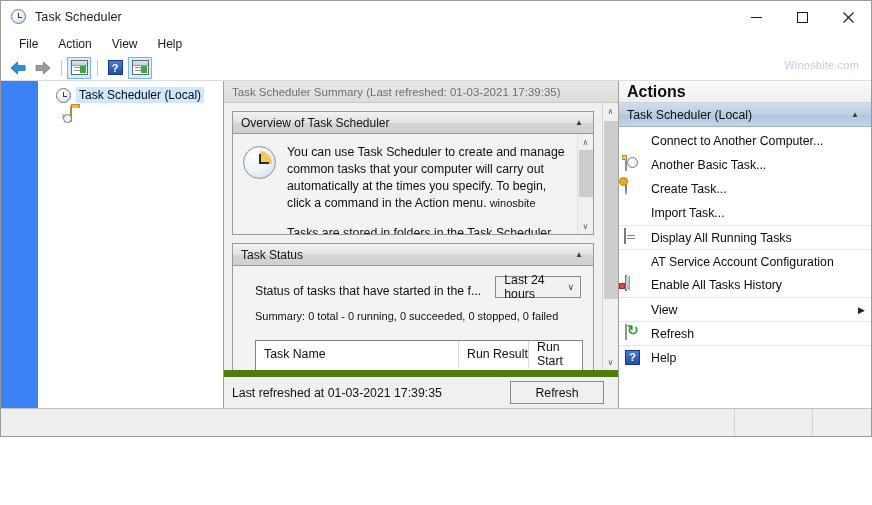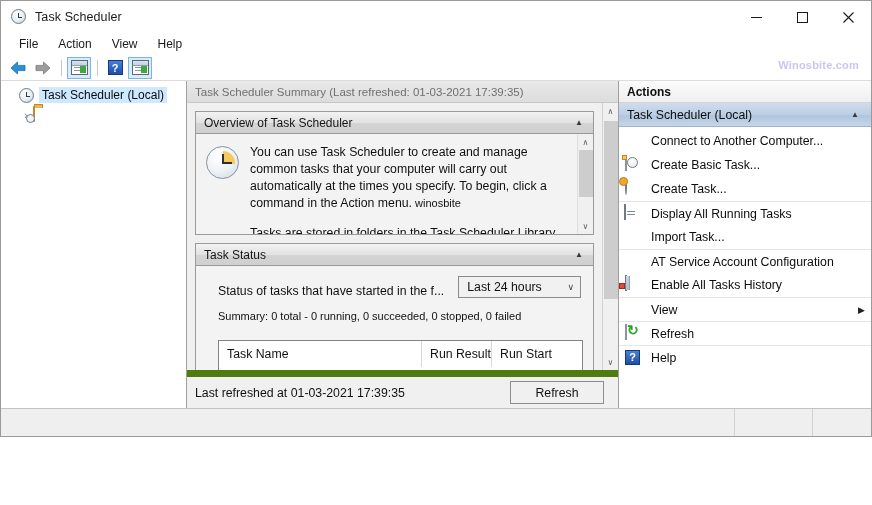--- a/index.html
+++ b/index.html
@@ -122,7 +122,6 @@
     font-size: 11px;
     color: #cfc4ef;
     letter-spacing: .2px;
-    font-weight: bold;
   }
 
   

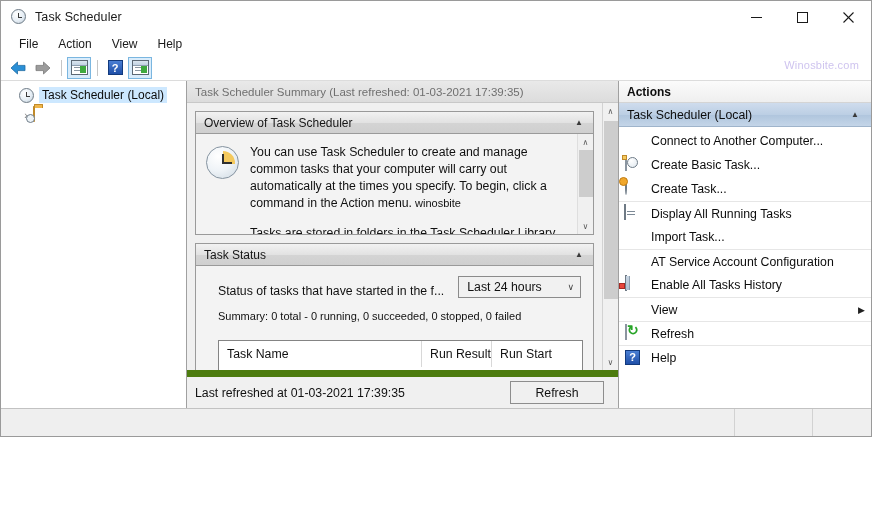--- a/index.html
+++ b/index.html
@@ -129,7 +129,8 @@
     flex: 1 1 auto;
     display: flex;
     min-height: 0;
-    background: #fef9c3;
+    background: #3b82f6;
+    padding-left: 37px;
   }
 
   

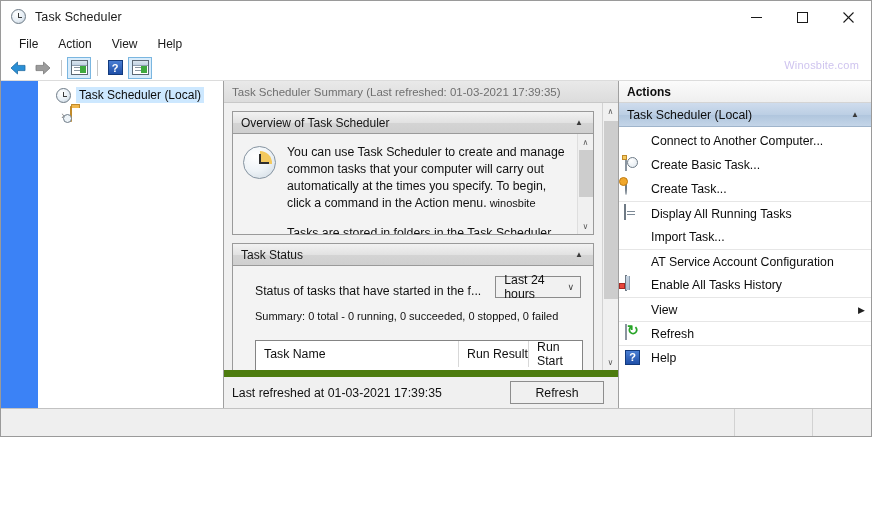--- a/index.html
+++ b/index.html
@@ -440,7 +440,7 @@
     display: flex;
     align-items: center;
     padding-left: 8px;
-    font-size: 12px;
+    font-size: 16px;
     font-weight: bold;
     color: #101010;
   }

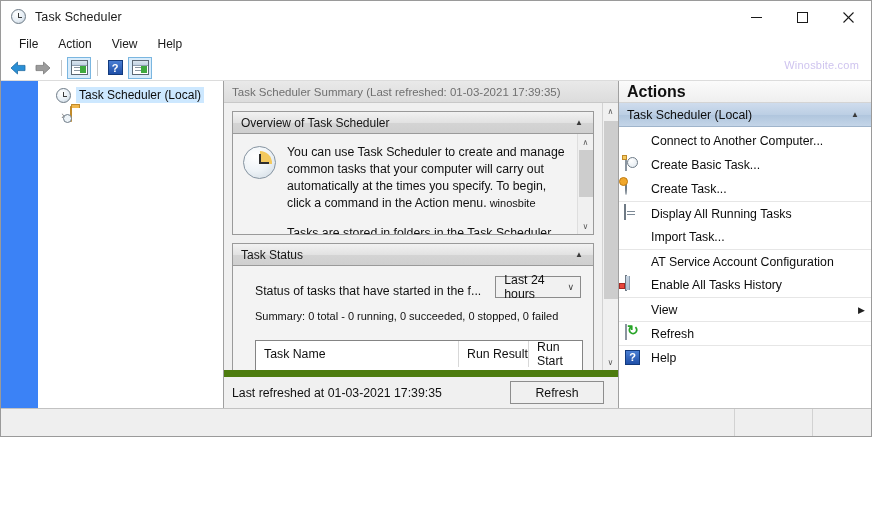--- a/index.html
+++ b/index.html
@@ -803,7 +803,7 @@
 
         <div class="action-item">
           <span class="ai-ico"><span class="ico-doc-clock"><span class="corner"></span></span></span>
-          <span class="ai-label">Create Basic Task...</span>
+          <span class="ai-label">Another Basic Task...</span>
         </div>
 
         <div class="action-item">

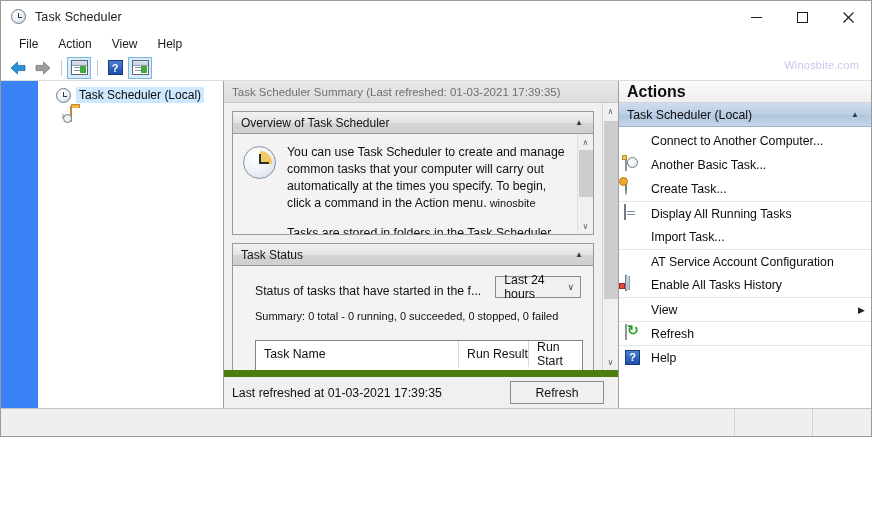--- a/index.html
+++ b/index.html
@@ -811,14 +811,14 @@
           <span class="ai-label">Create Task...</span>
         </div>
 
+        <div class="action-item">
+          <span class="ai-ico"></span>
+          <span class="ai-label">Import Task...</span>
+        </div>
+
         <div class="action-item sep-top">
           <span class="ai-ico"><span class="ico-window-list"></span></span>
           <span class="ai-label">Display All Running Tasks</span>
-        </div>
-
-        <div class="action-item">
-          <span class="ai-ico"></span>
-          <span class="ai-label">Import Task...</span>
         </div>
 
         <div class="action-item sep-top">

